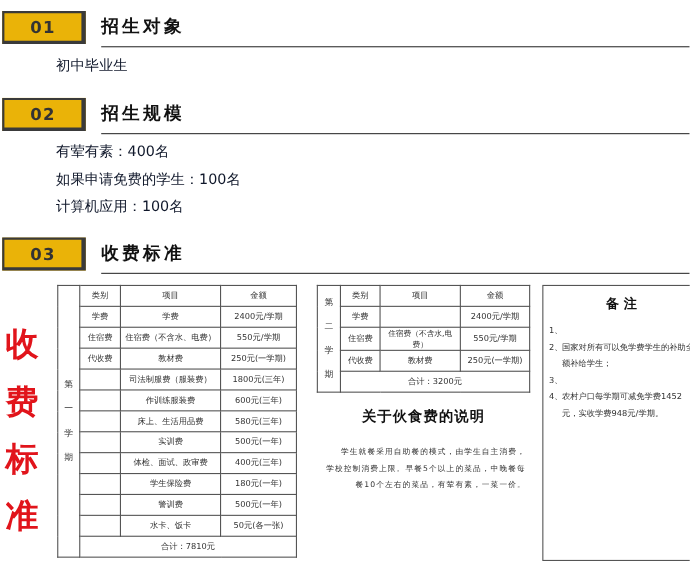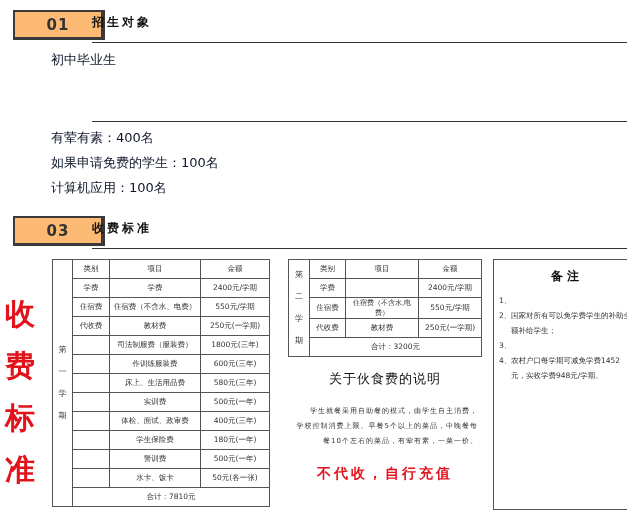--- a/index.html
+++ b/index.html
@@ -6,9 +6,9 @@
   body { width:627px; height:517px; background:#fff; position:relative; overflow:hidden;
          font-family:"DejaVu Sans","Liberation Sans",sans-serif; color:#222; }
   .sec-head { position:absolute; left:0; width:627px; height:36px; }
-  .num-box { position:absolute; left:2px; top:2px; width:92px; height:30px; border:2px solid #3a3a3a;
-             border-right-width:4px; border-bottom-width:3px; background:#fdba74;
-             font-weight:bold; font-size:15px; text-align:center; line-height:26px; color:#333; letter-spacing:1px;margin-left:11px; }
+  .num-box { position:absolute; left:2px; top:2px; width:76px; height:30px; border:2px solid #3a3a3a;
+             border-right-width:4px; border-bottom-width:3px; background:#eab308;
+             font-weight:bold; font-size:15px; text-align:center; line-height:26px; color:#333; letter-spacing:1px; }
   .sec-title { position:absolute; left:92px; top:6px; font-size:12px; font-weight:bold; letter-spacing:3px; color:#111; }
   .sec-line { position:absolute; left:92px; right:0; top:34px; height:1px; background:#333; }
   .body-text { position:absolute; left:51px; font-size:13px; color:#0f172a; }

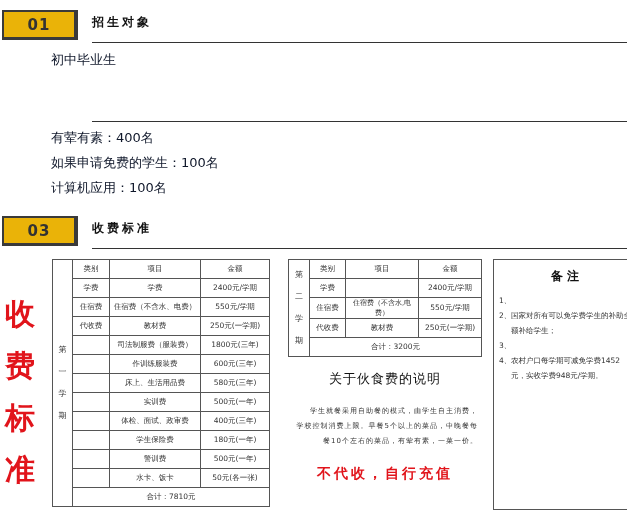--- a/index.html
+++ b/index.html
@@ -9,7 +9,7 @@
   .num-box { position:absolute; left:2px; top:2px; width:76px; height:30px; border:2px solid #3a3a3a;
              border-right-width:4px; border-bottom-width:3px; background:#eab308;
              font-weight:bold; font-size:15px; text-align:center; line-height:26px; color:#333; letter-spacing:1px; }
-  .sec-title { position:absolute; left:92px; top:6px; font-size:12px; font-weight:bold; letter-spacing:3px; color:#111; }
+  .sec-title { position:absolute; left:92px; top:6px; font-size:16px; font-weight:bold; letter-spacing:3px; color:#111; }
   .sec-line { position:absolute; left:92px; right:0; top:34px; height:1px; background:#333; }
   .body-text { position:absolute; left:51px; font-size:13px; color:#0f172a; }
   .red-title { position:absolute; left:3px; top:288px; width:34px; color:#e1141b; font-size:30px; font-weight:bold; line-height:52px; text-align:center; }

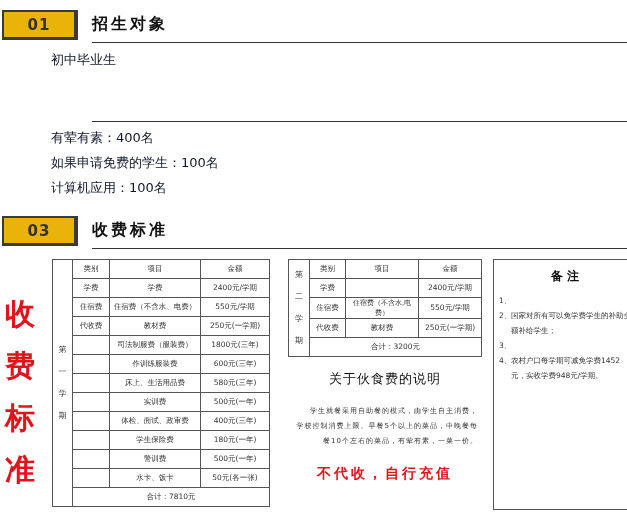--- a/index.html
+++ b/index.html
@@ -38,6 +38,7 @@
 <div class="body-text" style="top:51px">初中毕业生</div>
 
 <div class="sec-head" style="top:87px">
+  <div class="num-box">02</div>
   <div class="sec-line"></div>
 </div>
 <div class="body-text" style="top:129px">有荤有素：400名</div>

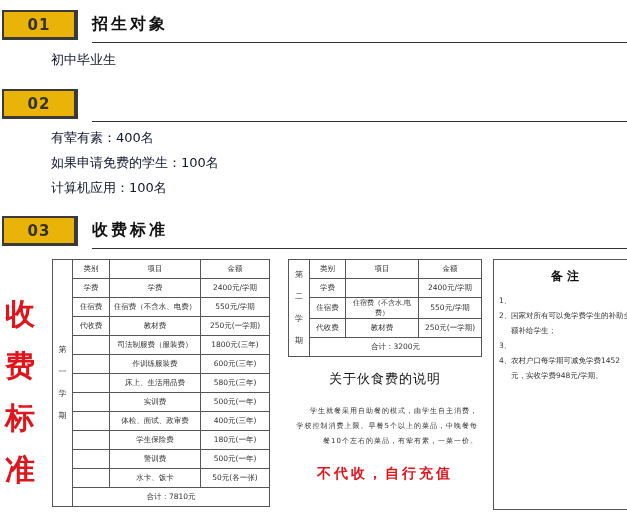--- a/index.html
+++ b/index.html
@@ -39,6 +39,7 @@
 
 <div class="sec-head" style="top:87px">
   <div class="num-box">02</div>
+  <div class="sec-title">招生规模</div>
   <div class="sec-line"></div>
 </div>
 <div class="body-text" style="top:129px">有荤有素：400名</div>

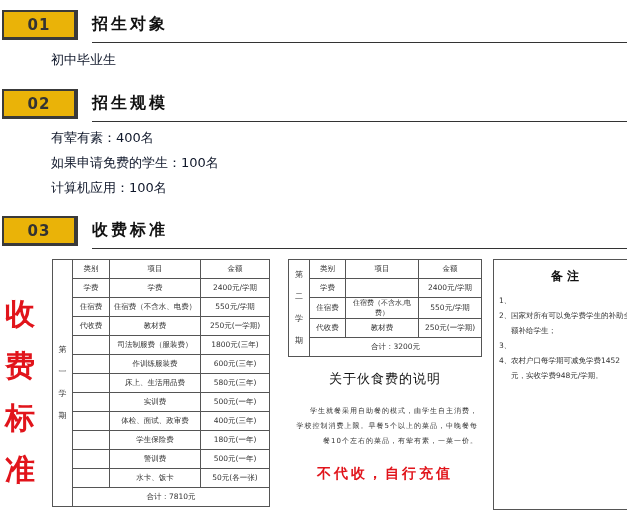--- a/index.html
+++ b/index.html
@@ -19,7 +19,7 @@
   .t1 { left:52px; top:259px; width:218px; }
   .t2 { left:288px; top:259px; width:194px; }
   .meal { position:absolute; left:288px; top:370px; width:194px; text-align:center; }
-  .meal-title { font-size:13px; font-weight:normal; color:#111; letter-spacing:1px; }
+  .meal-title { font-size:13px; font-weight:bold; color:#111; letter-spacing:1px; }
   .meal-body { font-size:7px; text-align:right; line-height:15px; color:#333; margin-top:16px; padding:0 4px; letter-spacing:1px; }
   .meal-red { margin-top:16px; font-size:14px; font-weight:bold; color:#e1141b; letter-spacing:3px; }
   .notes { position:absolute; left:493px; top:259px; width:148px; height:251px; border:1px solid #555; padding:8px 5px; }

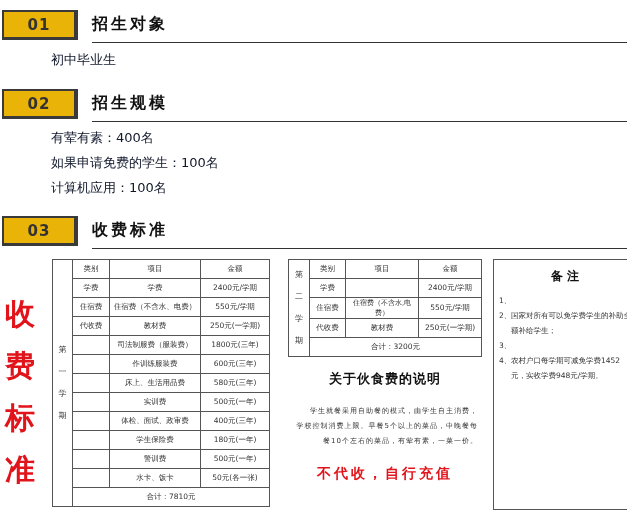--- a/index.html
+++ b/index.html
@@ -170,7 +170,6 @@
 <div class="meal">
   <div class="meal-title">关于伙食费的说明</div>
   <div class="meal-body">  <span>学生就餐采用自助餐的模式，由学生自主消费，学校控制消费上限。早餐5个以上的菜品，中晚餐每餐10个左右的菜品，有荤有素，一菜一价。</span></div>
-  <div class="meal-red">不代收，自行充值</div>
 </div>
 
 <div class="notes">

